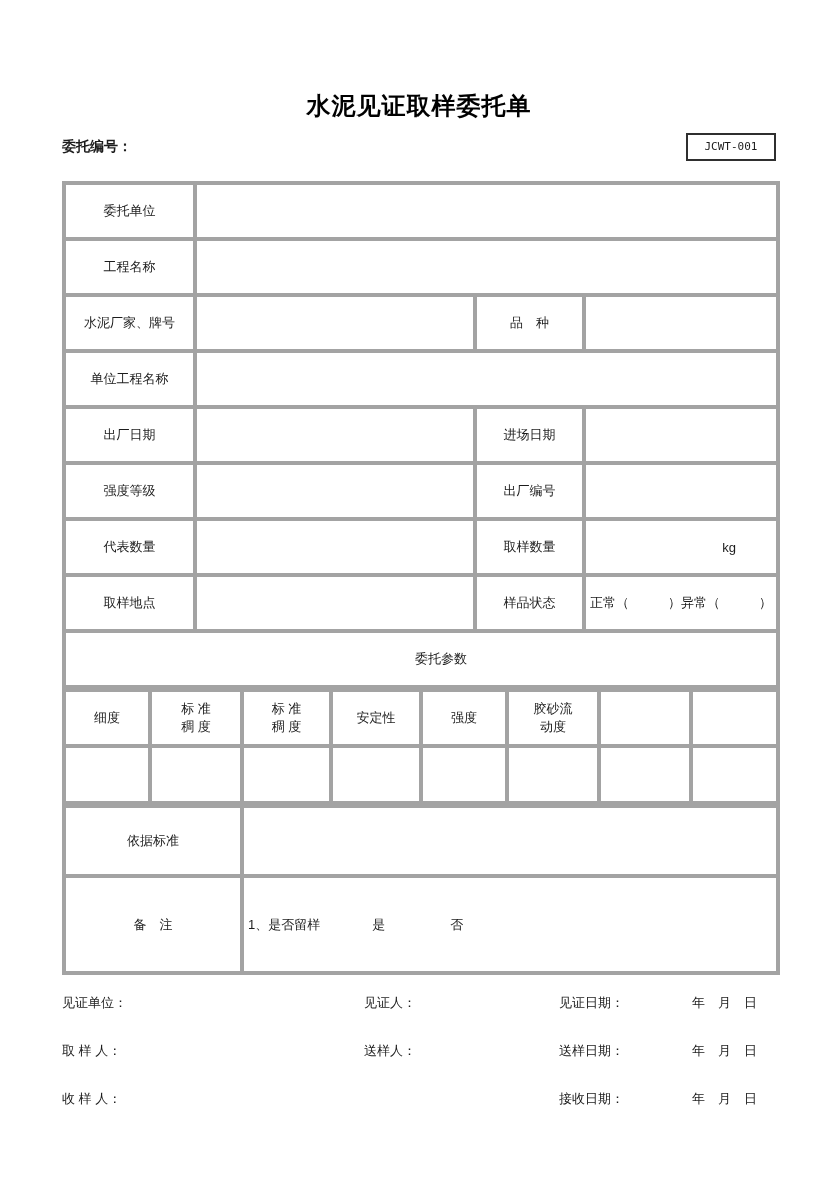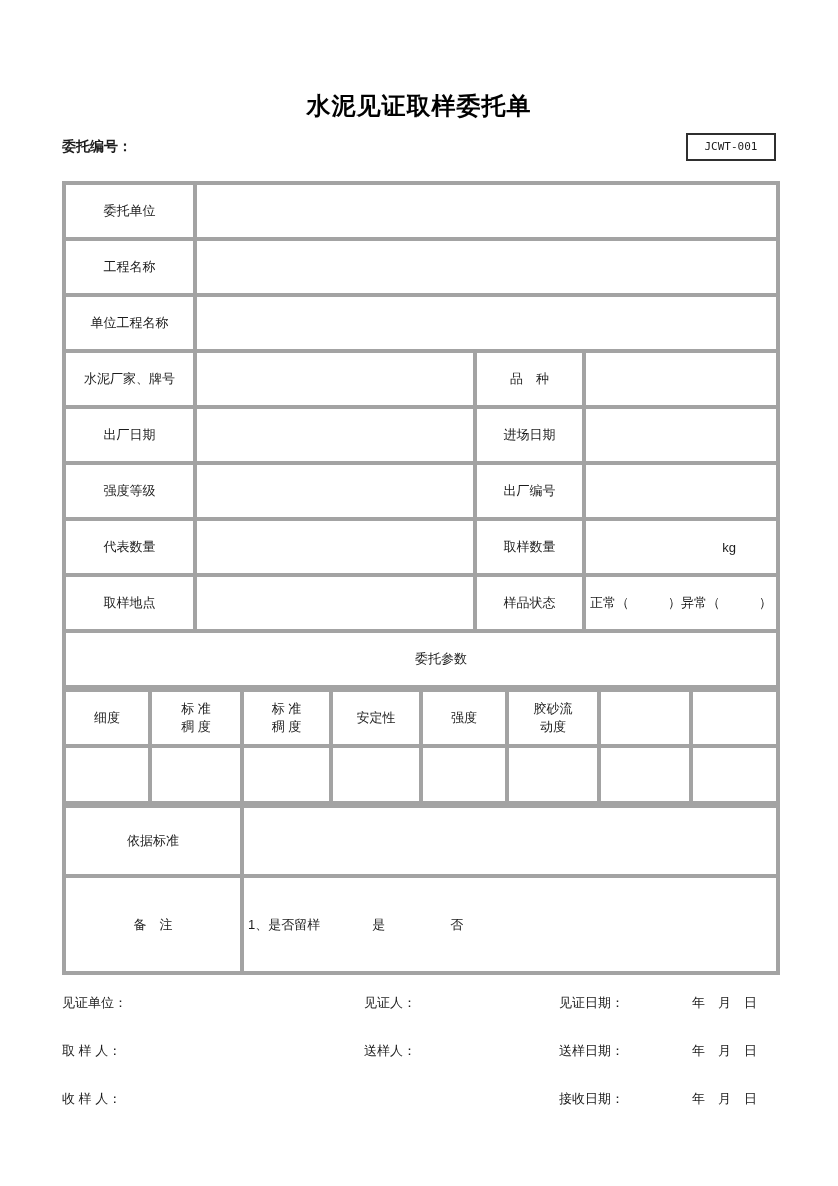--- a/index.html
+++ b/index.html
@@ -91,14 +91,14 @@
         <td class="val" colspan="3"></td>
       </tr>
       <tr class="h56">
+        <td class="lbl">水泥厂家、牌号</td>
+        <td class="val"></td>
+        <td class="lbl">品　种</td>
+        <td class="val"></td>
+      </tr>
+      <tr class="h56">
         <td class="lbl">单位工程名称</td>
         <td class="val" colspan="3"></td>
-      </tr>
-      <tr class="h56">
-        <td class="lbl">水泥厂家、牌号</td>
-        <td class="val"></td>
-        <td class="lbl">品　种</td>
-        <td class="val"></td>
       </tr>
       <tr class="h56">
         <td class="lbl">出厂日期</td>

